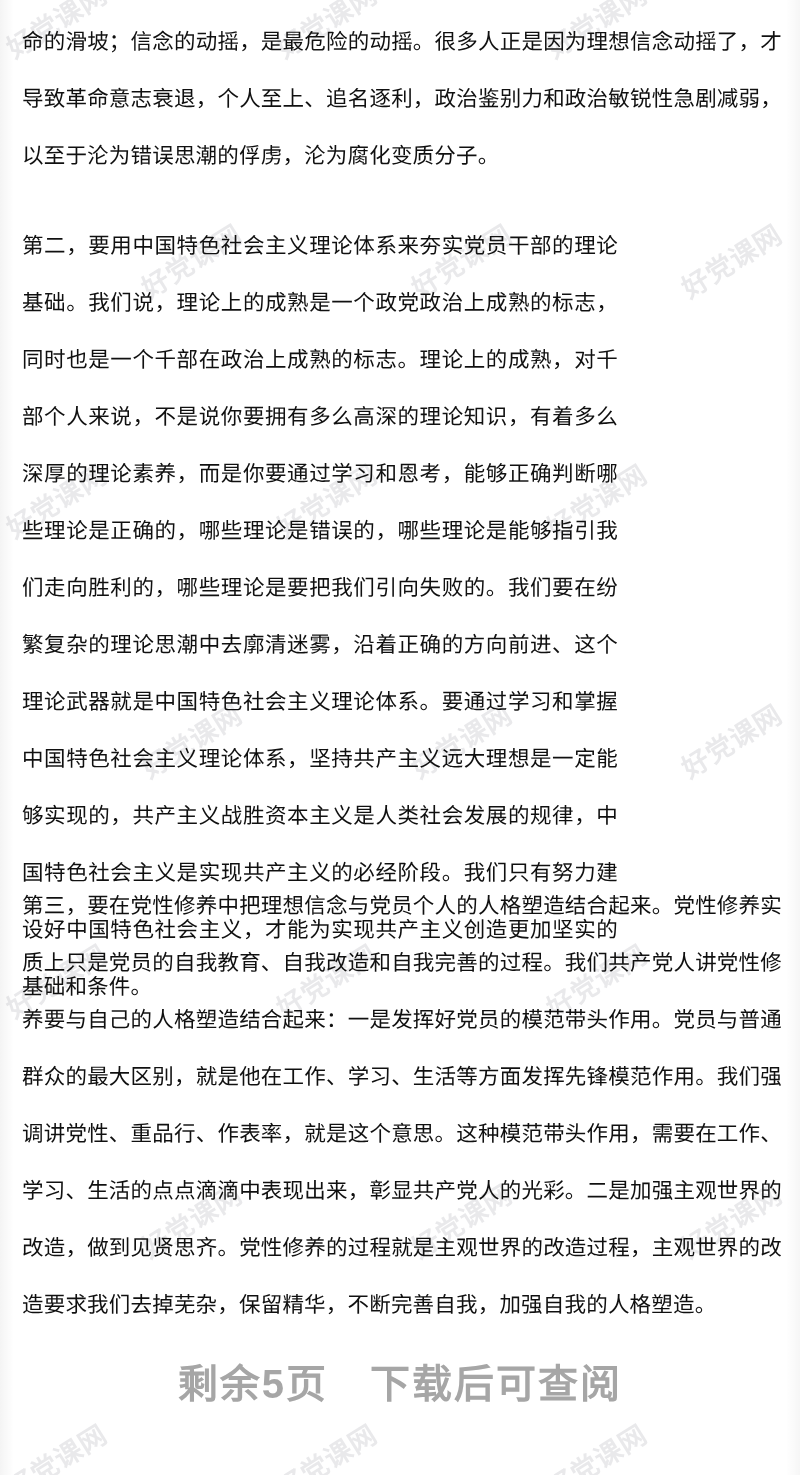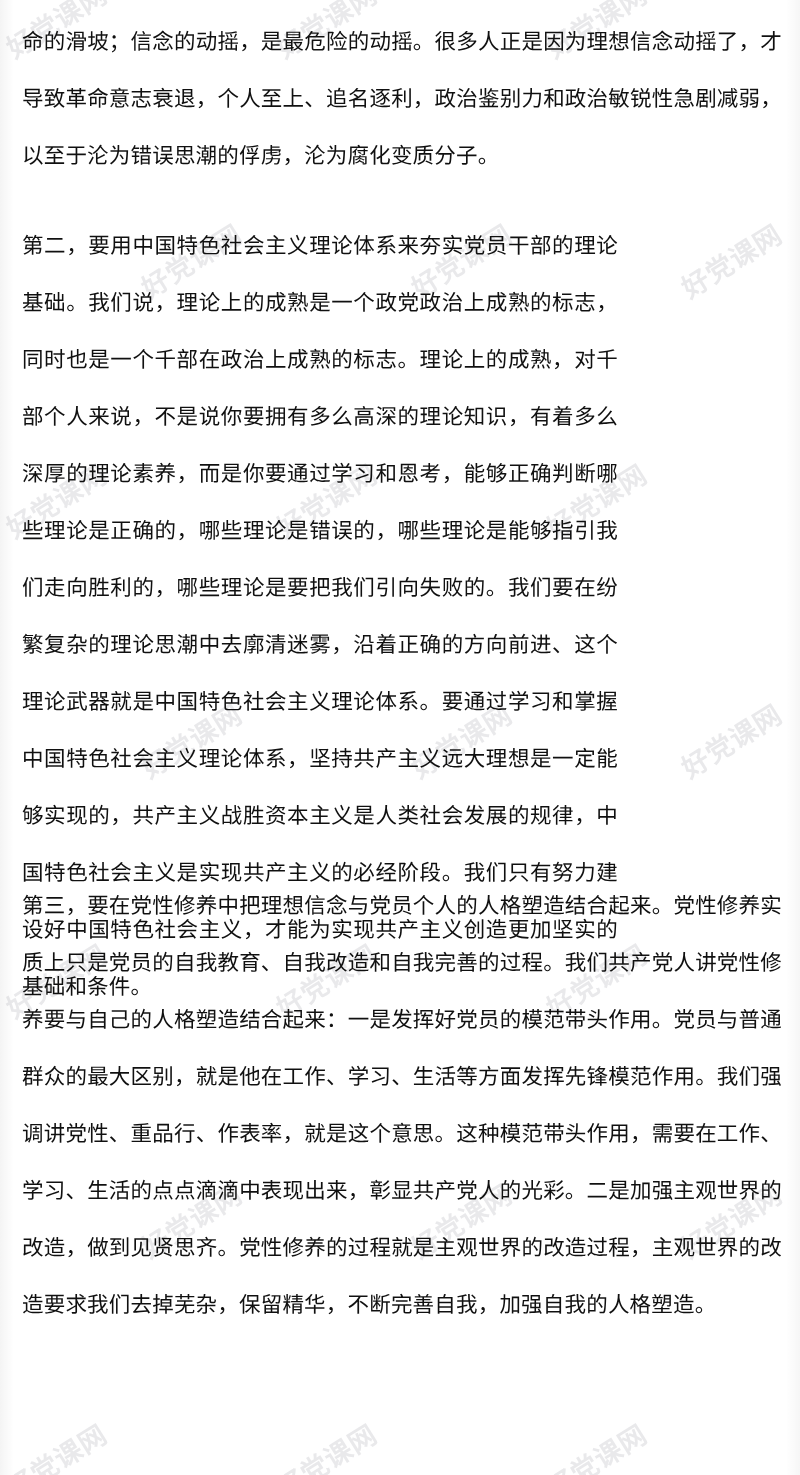--- a/index.html
+++ b/index.html
@@ -168,6 +168,9 @@
 
   </div>
 
+  <div id="preview-footer">
+    <span class="footer-text">剩余5页　下载后可查阅</span>
+  </div>
 
 </div>
 

